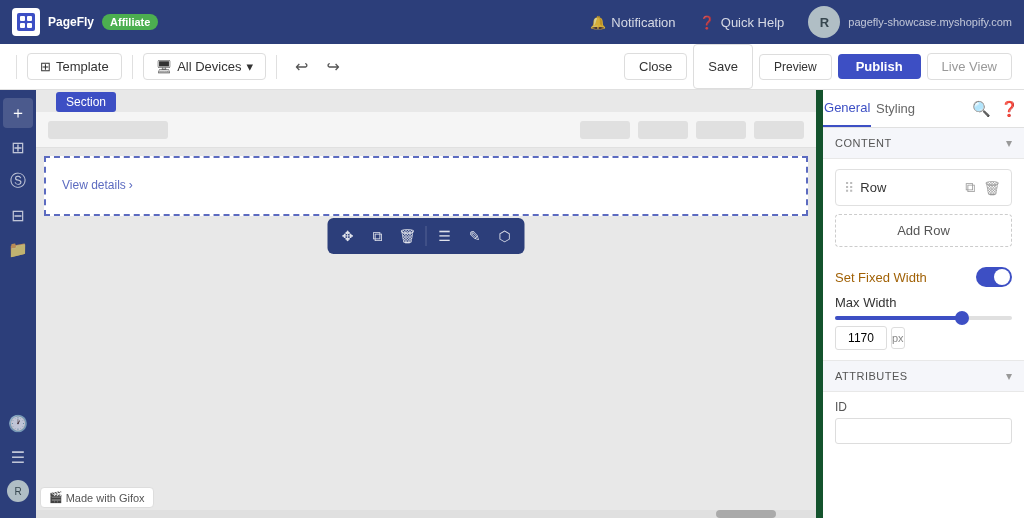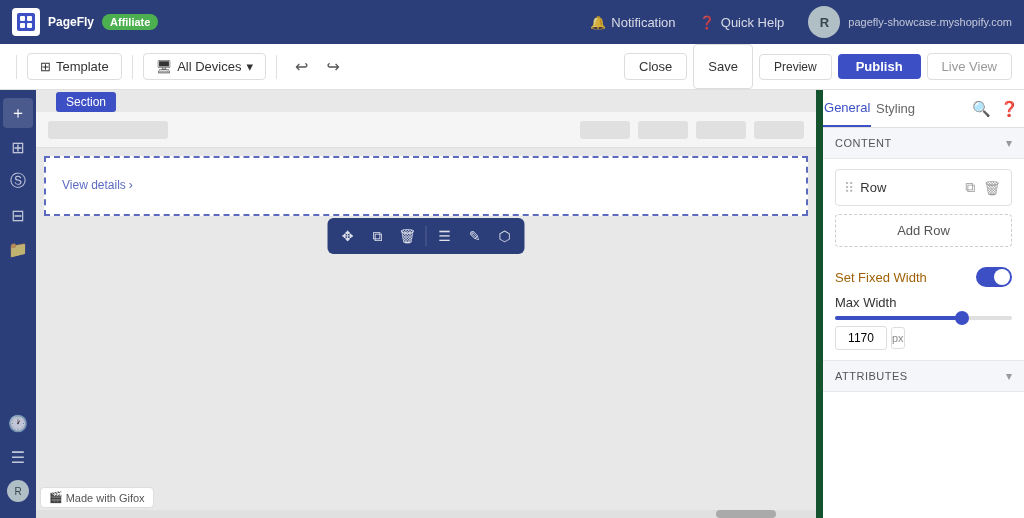--- a/index.html
+++ b/index.html
@@ -552,6 +552,10 @@
         <span class="section-header-title">ATTRIBUTES</span>
         <span class="chevron-icon">▾</span>
       </div>
+      <div class="id-field-section">
+        <div class="id-label">ID</div>
+        <input class="id-input" type="text" placeholder="" style="">
+      </div>
     </div>
   </div>
 

